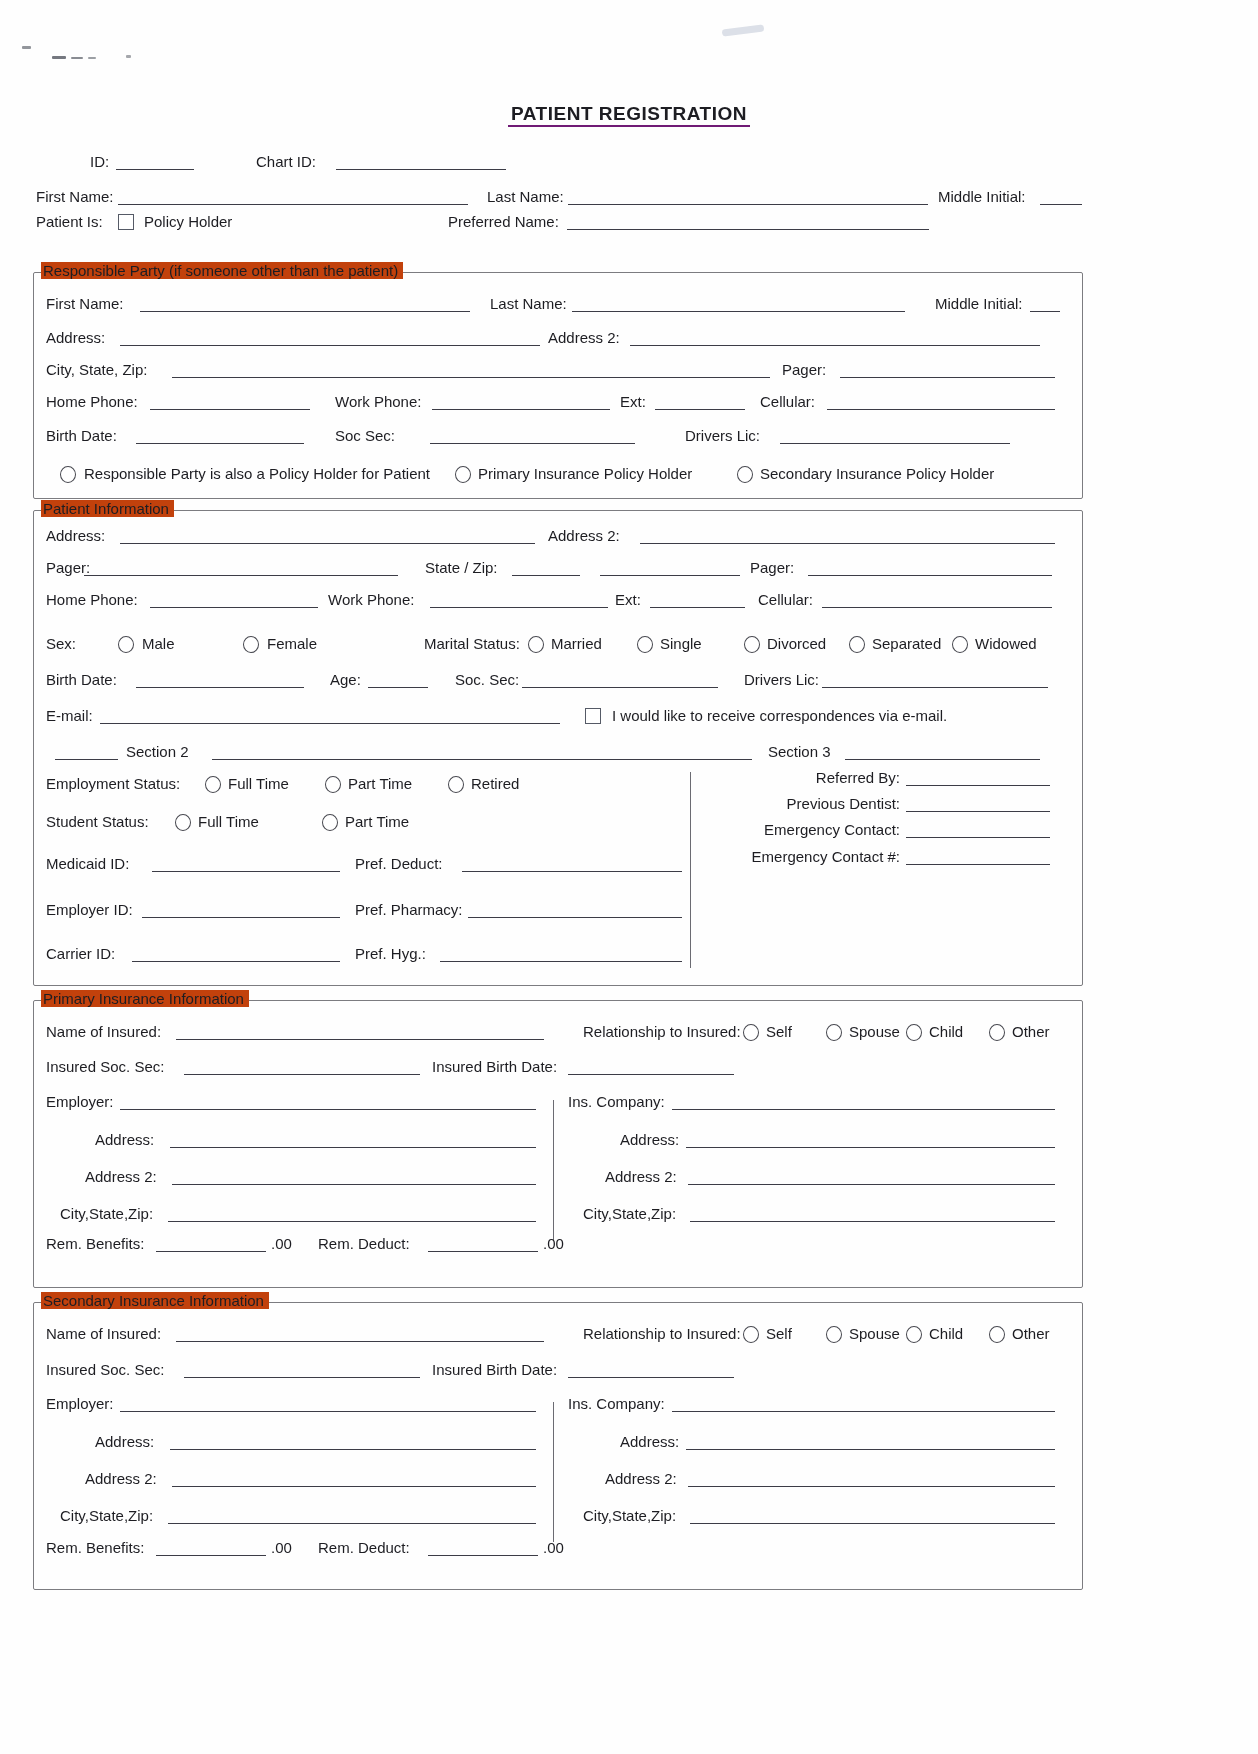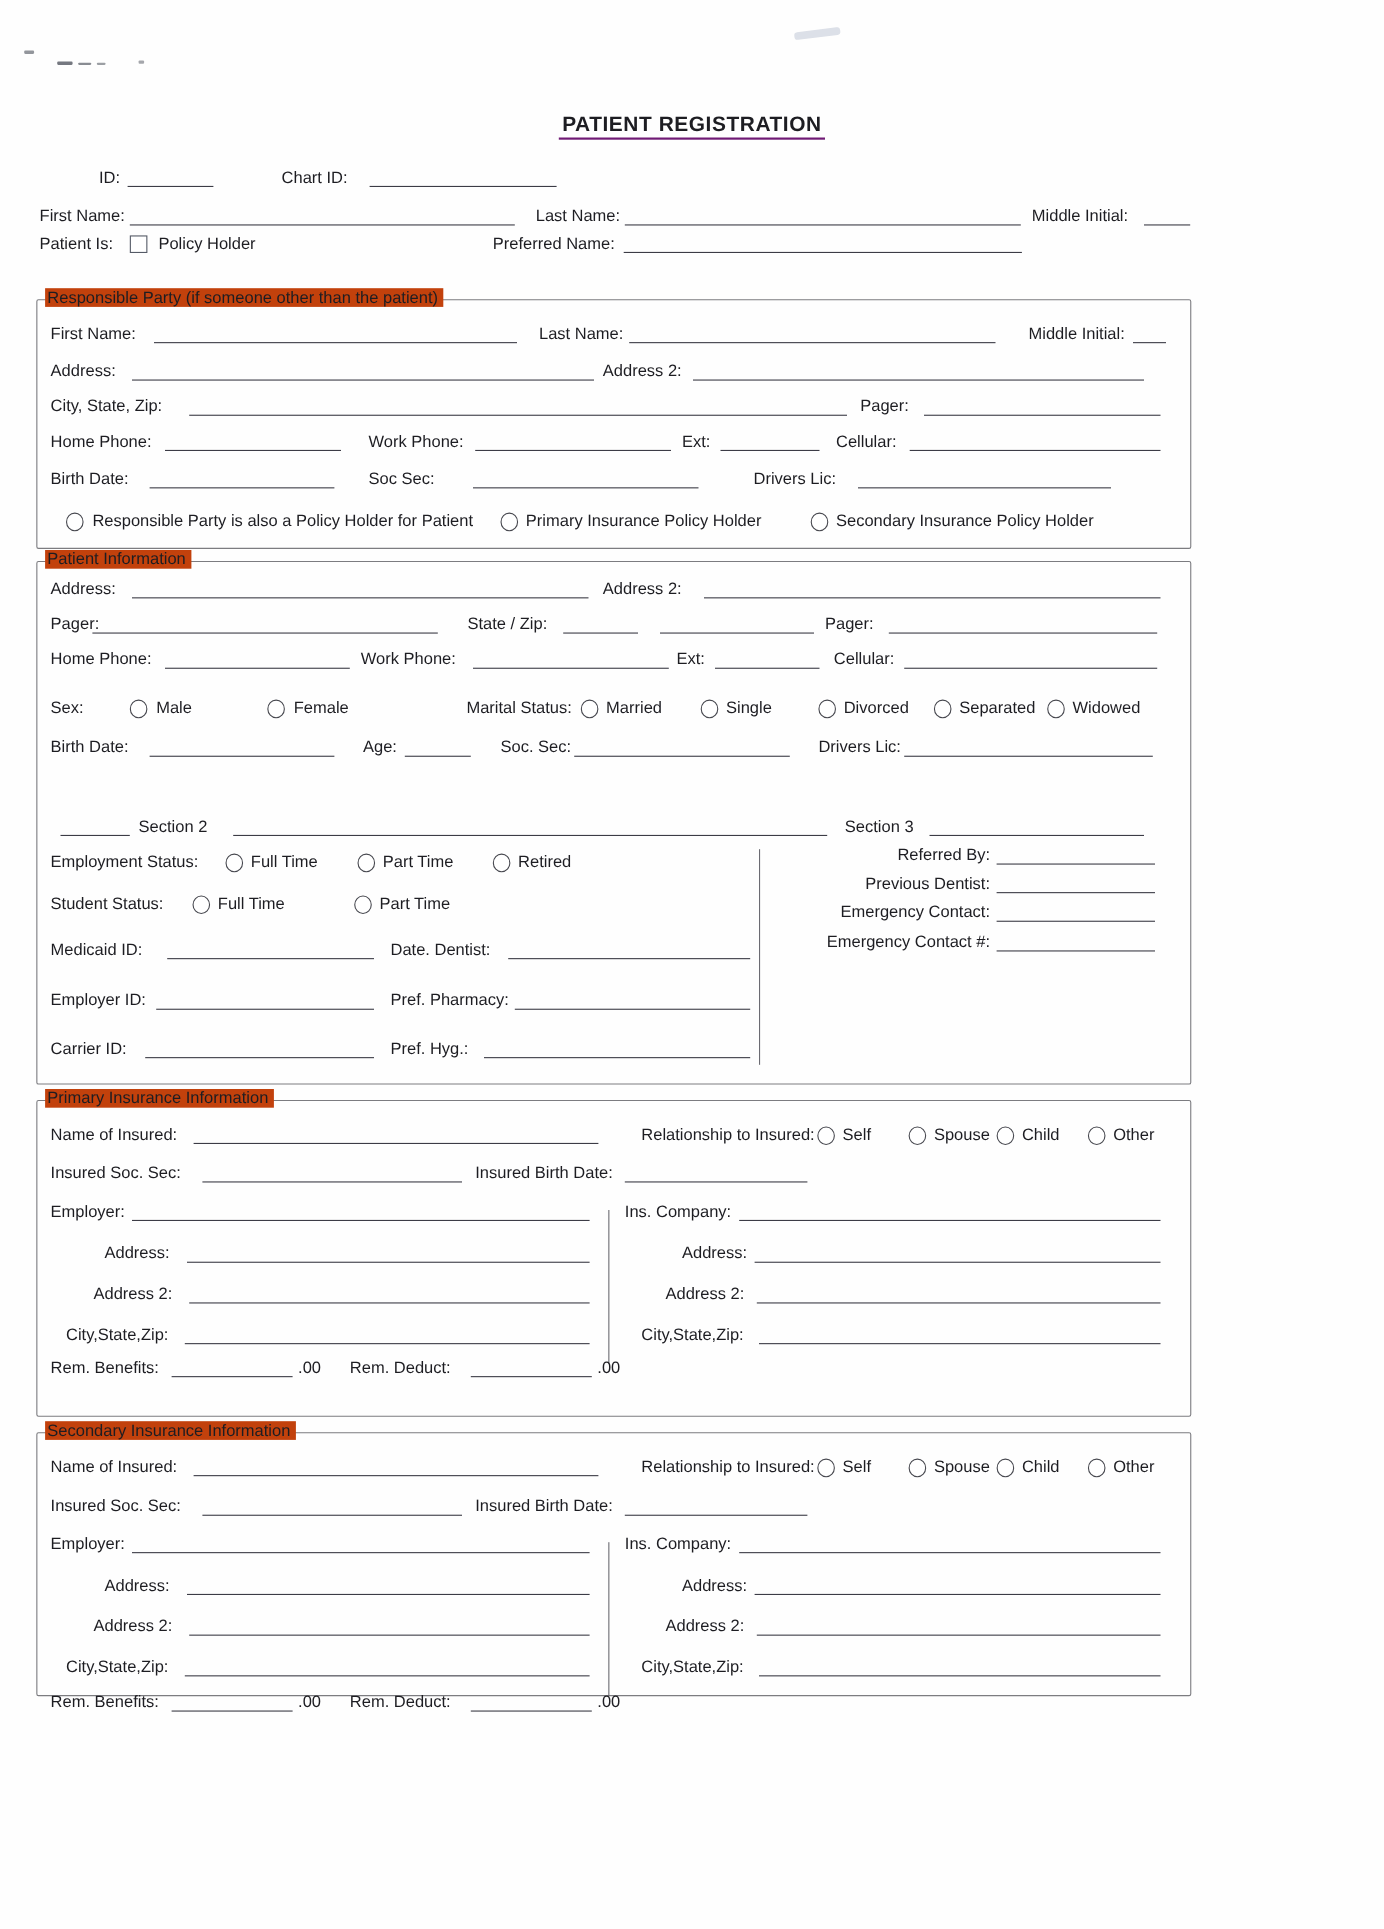--- a/index.html
+++ b/index.html
@@ -186,6 +186,12 @@
     <span class="U" style="left:822px;width:226px"></span>
   </div>
 
+  <div class="row" style="top:704px">
+    <span class="L" style="left:46px">E-mail:</span>
+    <span class="U" style="left:100px;width:460px"></span>
+    <span class="CB" style="left:585px"></span>
+    <span class="L" style="left:612px">I would like to receive correspondences via e-mail.</span>
+  </div>
 
   <div class="row" style="top:740px">
     <span class="D" style="left:55px;width:63px"></span>

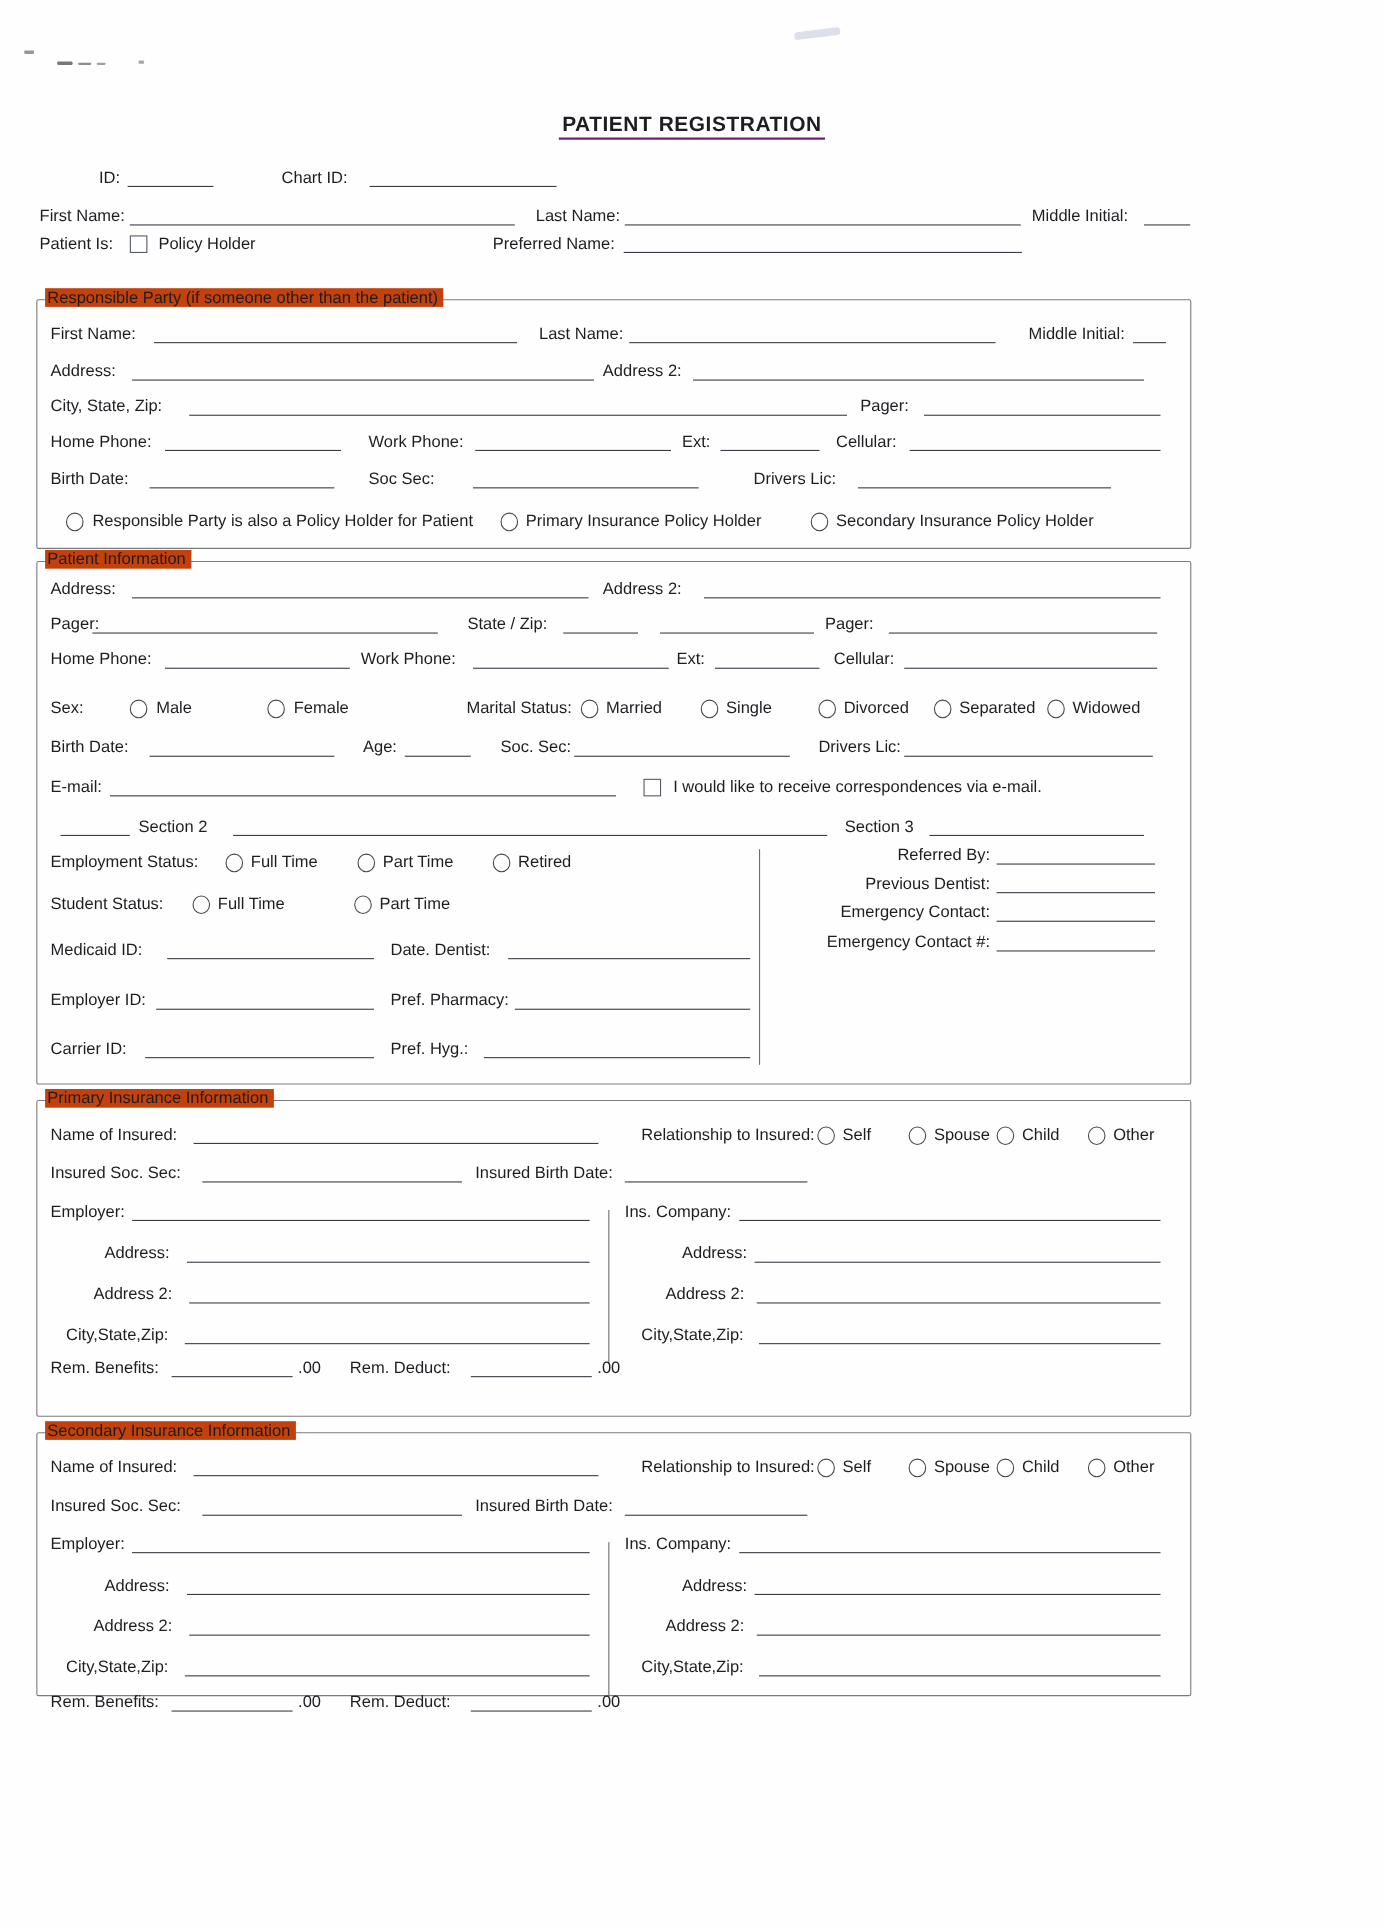--- a/index.html
+++ b/index.html
@@ -242,7 +242,7 @@
   <div class="row" style="top:852px">
     <span class="L" style="left:46px">Medicaid ID:</span>
     <span class="U" style="left:152px;width:188px"></span>
-    <span class="L" style="left:355px">Date. Dentist:</span>
+    <span class="L" style="left:355px">Pref. Deduct:</span>
     <span class="U" style="left:462px;width:220px"></span>
   </div>
 

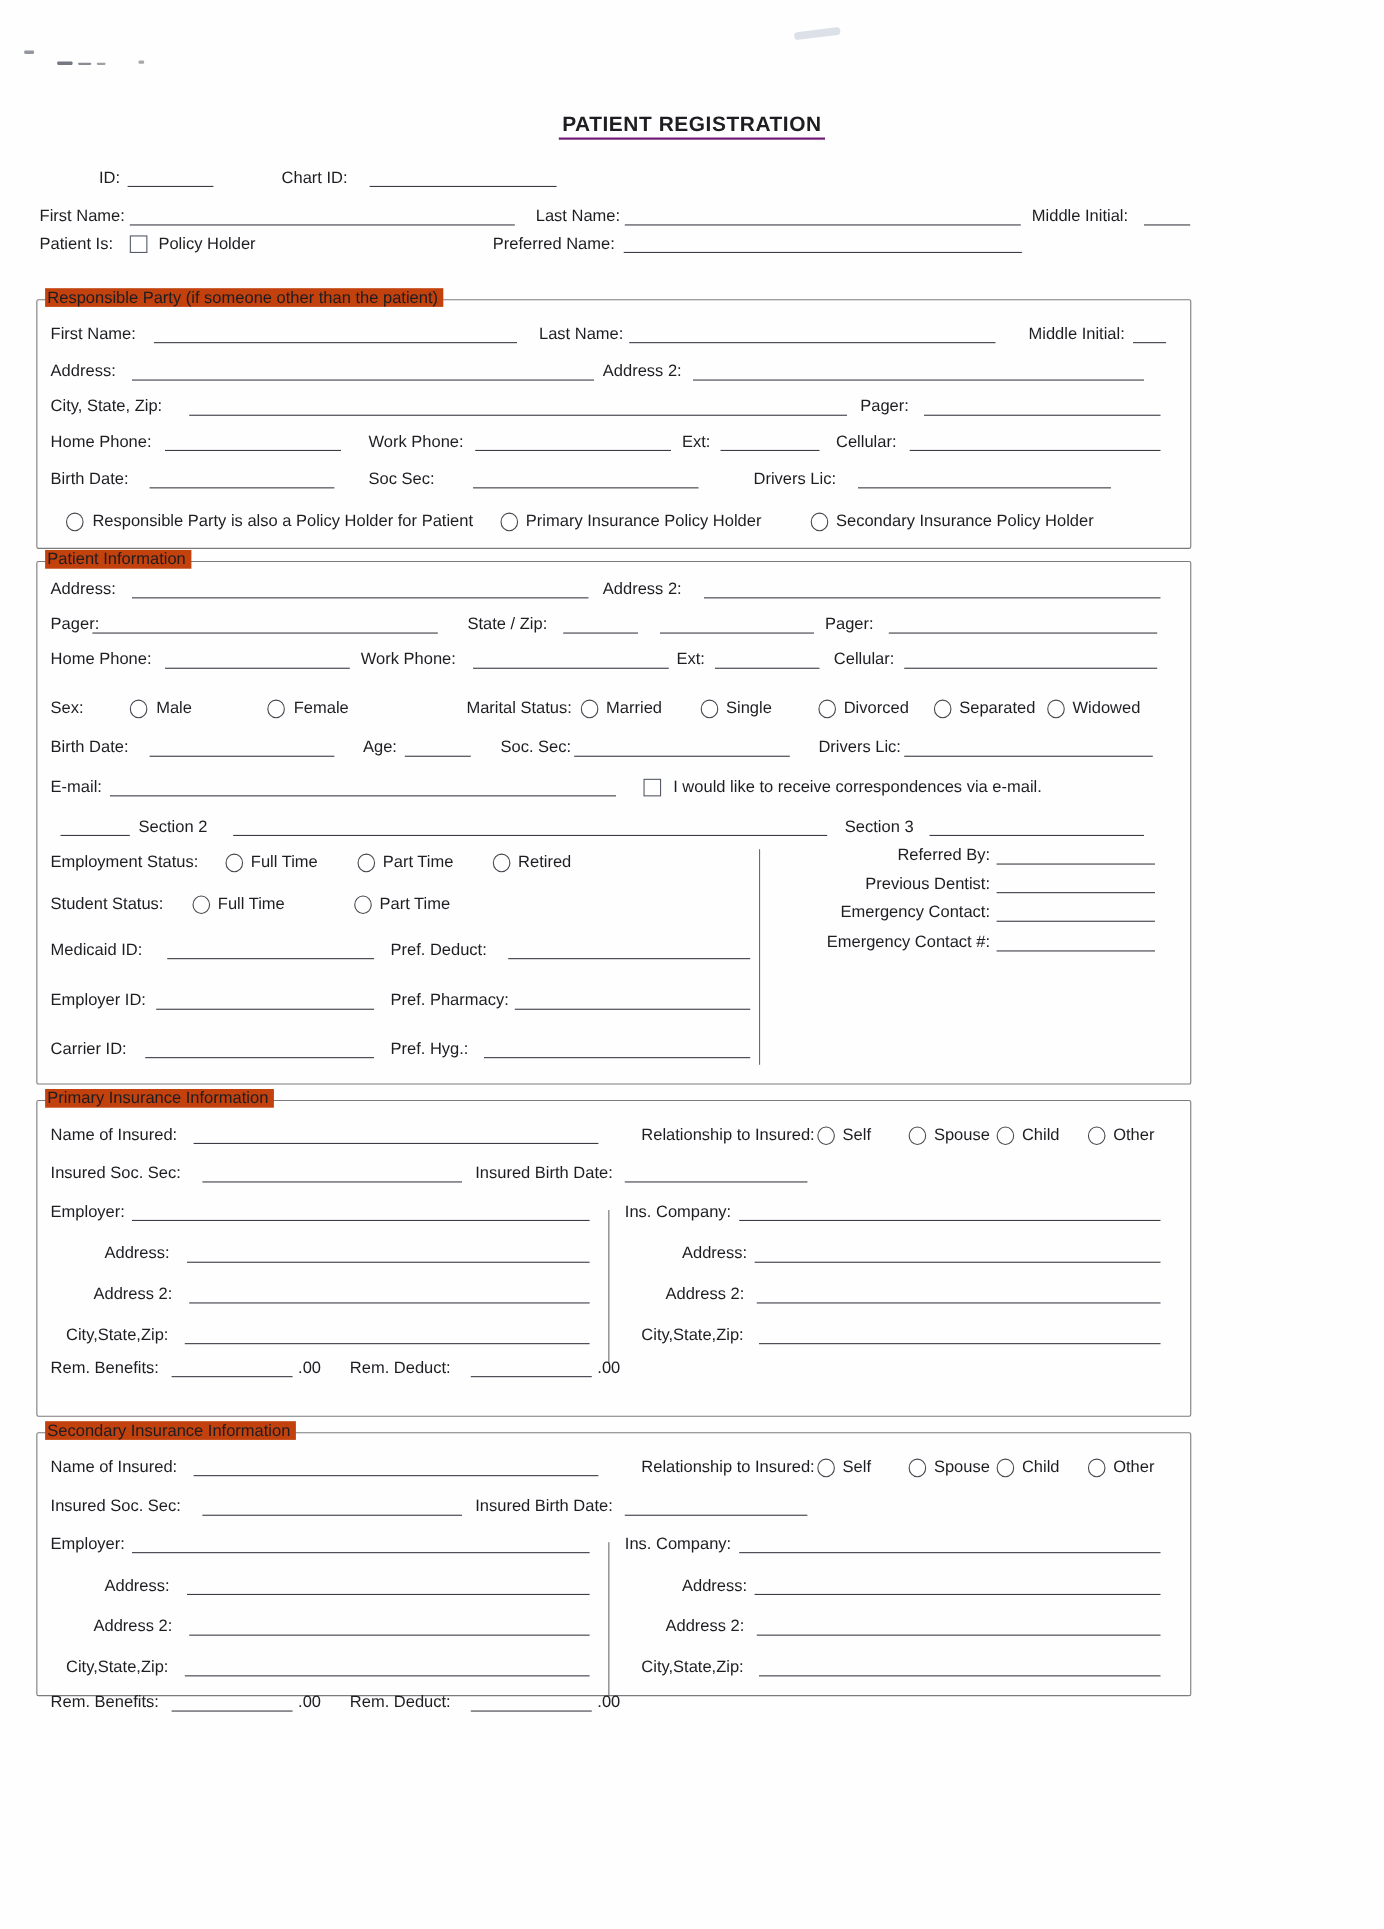--- a/index.html
+++ b/index.html
@@ -323,7 +323,7 @@
     <span class="L" style="left:543px">.00</span>
   </div>
 
-  <div class="box" style="left:33px;top:1302px;width:1050px;height:240px">
+  <div class="box" style="left:33px;top:1302px;width:1050px;height:288px">
     <span class="legend">Secondary Insurance Information</span>
   </div>
   <div class="vdiv" style="left:553px;top:1402px;height:140px"></div>

